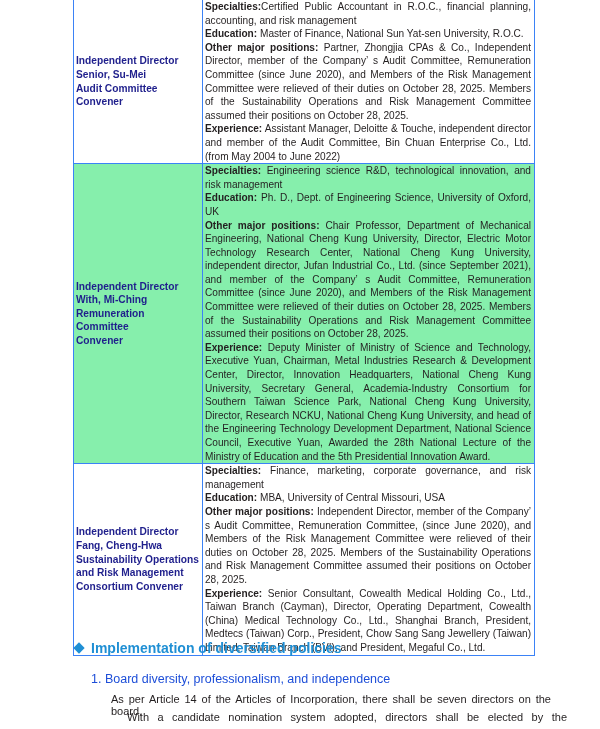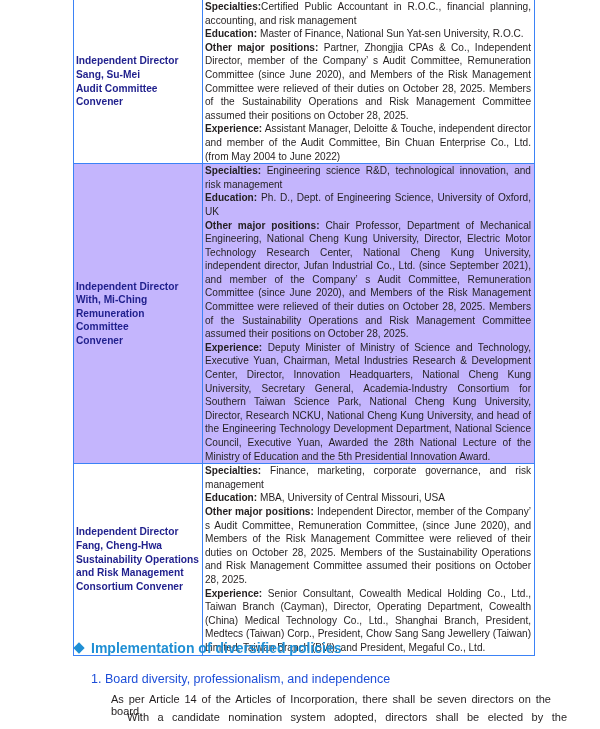--- a/index.html
+++ b/index.html
@@ -57,7 +57,7 @@
     <tr style="height:163px;">
       <td class="name-cell">
         <span>Independent Director</span>
-        <span>Sang, Su-Mei</span>
+        <span>Senior, Su-Mei</span>
         <span>Audit Committee Convener</span>
       </td>
       <td class="detail-cell">

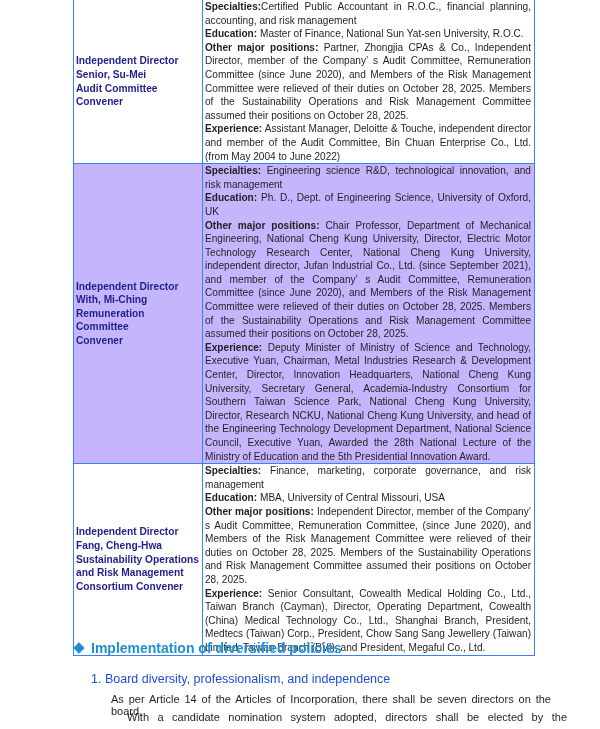--- a/index.html
+++ b/index.html
@@ -18,7 +18,7 @@
   }
   .board-table col.c-left { width: 129px; }
   .board-table col.c-right { width: 332px; }
-  .board-table tr.shaded td { background: #c4b5fd; }
+  .board-table tr.shaded td { background: #86efac; }
   .name-cell { color: #1f1f8c; font-weight: bold; font-size: 10.2px; line-height: 13.6px; }
   .name-cell span { display: block; }
   .detail-cell { text-align: justify; color: #231f20; }

